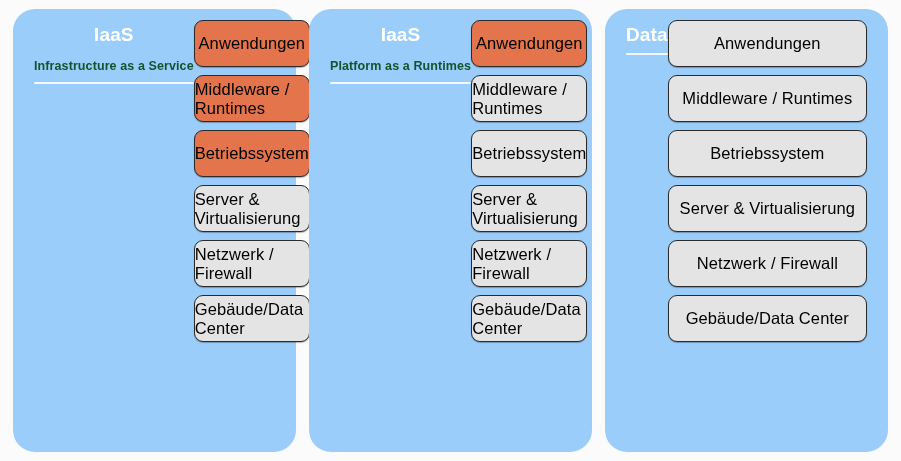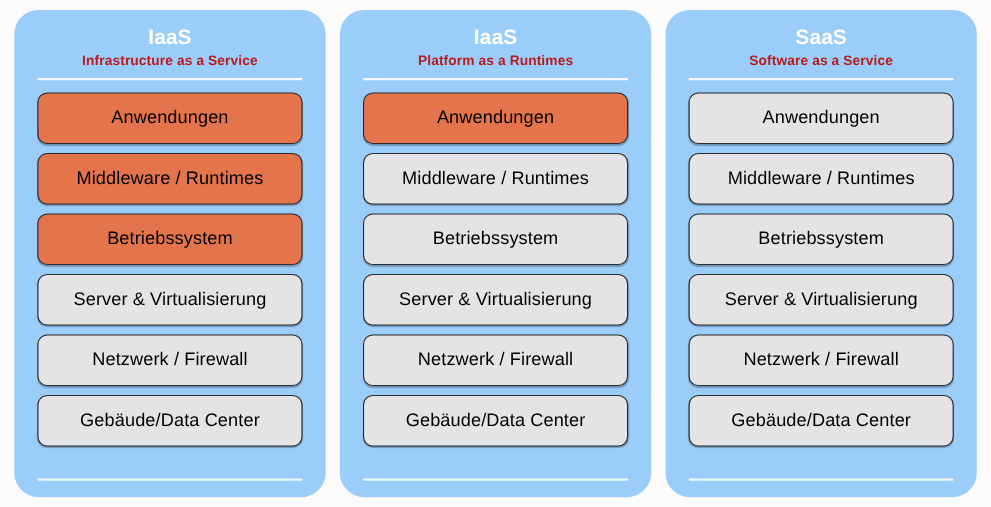--- a/index.html
+++ b/index.html
@@ -38,7 +38,7 @@
     box-sizing: border-box;
     padding: 0 21px;
     display: flex;
-    flex-direction: column;
+    flex-direction: row;
   }
   .panel-header {
     padding-top: 14px;

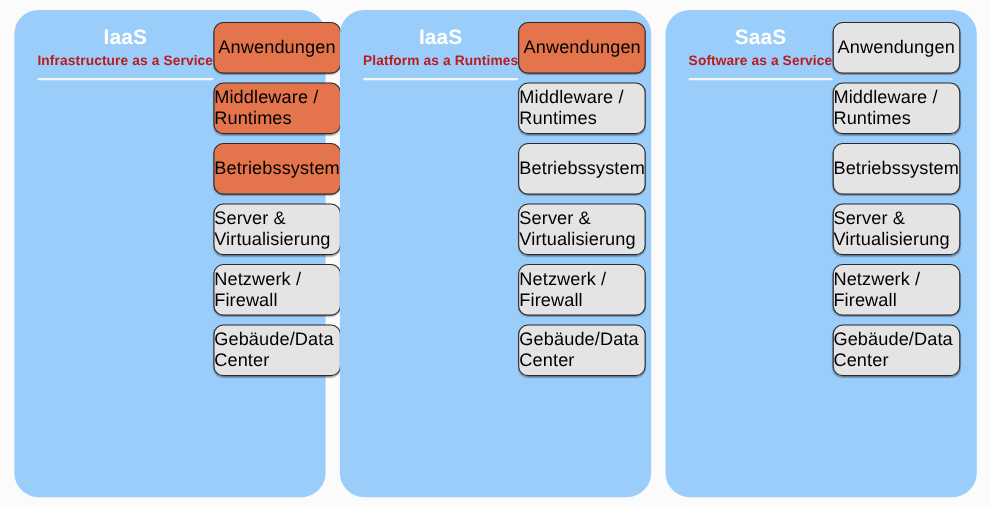--- a/index.html
+++ b/index.html
@@ -150,7 +150,7 @@
 
     <div class="panel">
       <div class="panel-header">
-        <div class="panel-title">SaaS</div>
+        <div class="panel-title">Data</div>
         <div class="panel-subtitle">Software as a Service</div>
         <div class="divider"></div>
       </div>

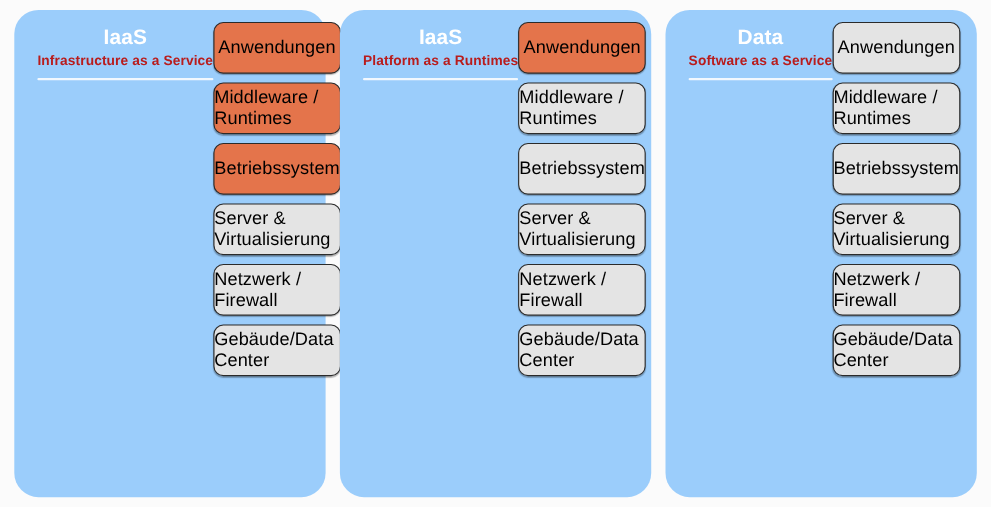--- a/index.html
+++ b/index.html
@@ -53,12 +53,12 @@
     letter-spacing: 0.1px;
   }
   .panel-subtitle {
-    color: #b91c1c;
+    color: #14532d;
     font-size: 12.5px;
     font-weight: bold;
     line-height: 17px;
     letter-spacing: 0.1px;
-    margin-top: 1px;
+    margin-top: 12px;
   }
   .divider {
     height: 2px;

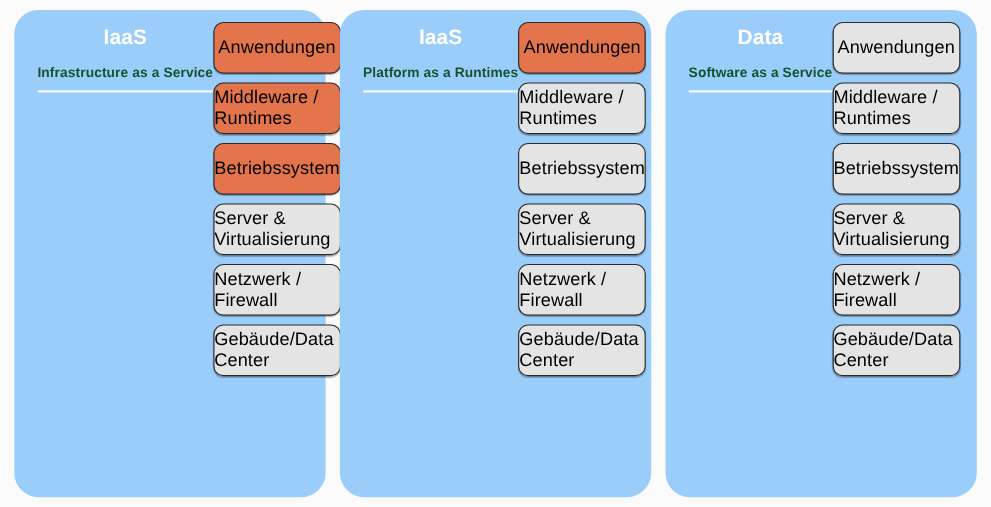--- a/index.html
+++ b/index.html
@@ -151,7 +151,6 @@
     <div class="panel">
       <div class="panel-header">
         <div class="panel-title">Data</div>
-        <div class="panel-subtitle">Software as a Service</div>
         <div class="divider"></div>
       </div>
       <div class="layer-stack">

